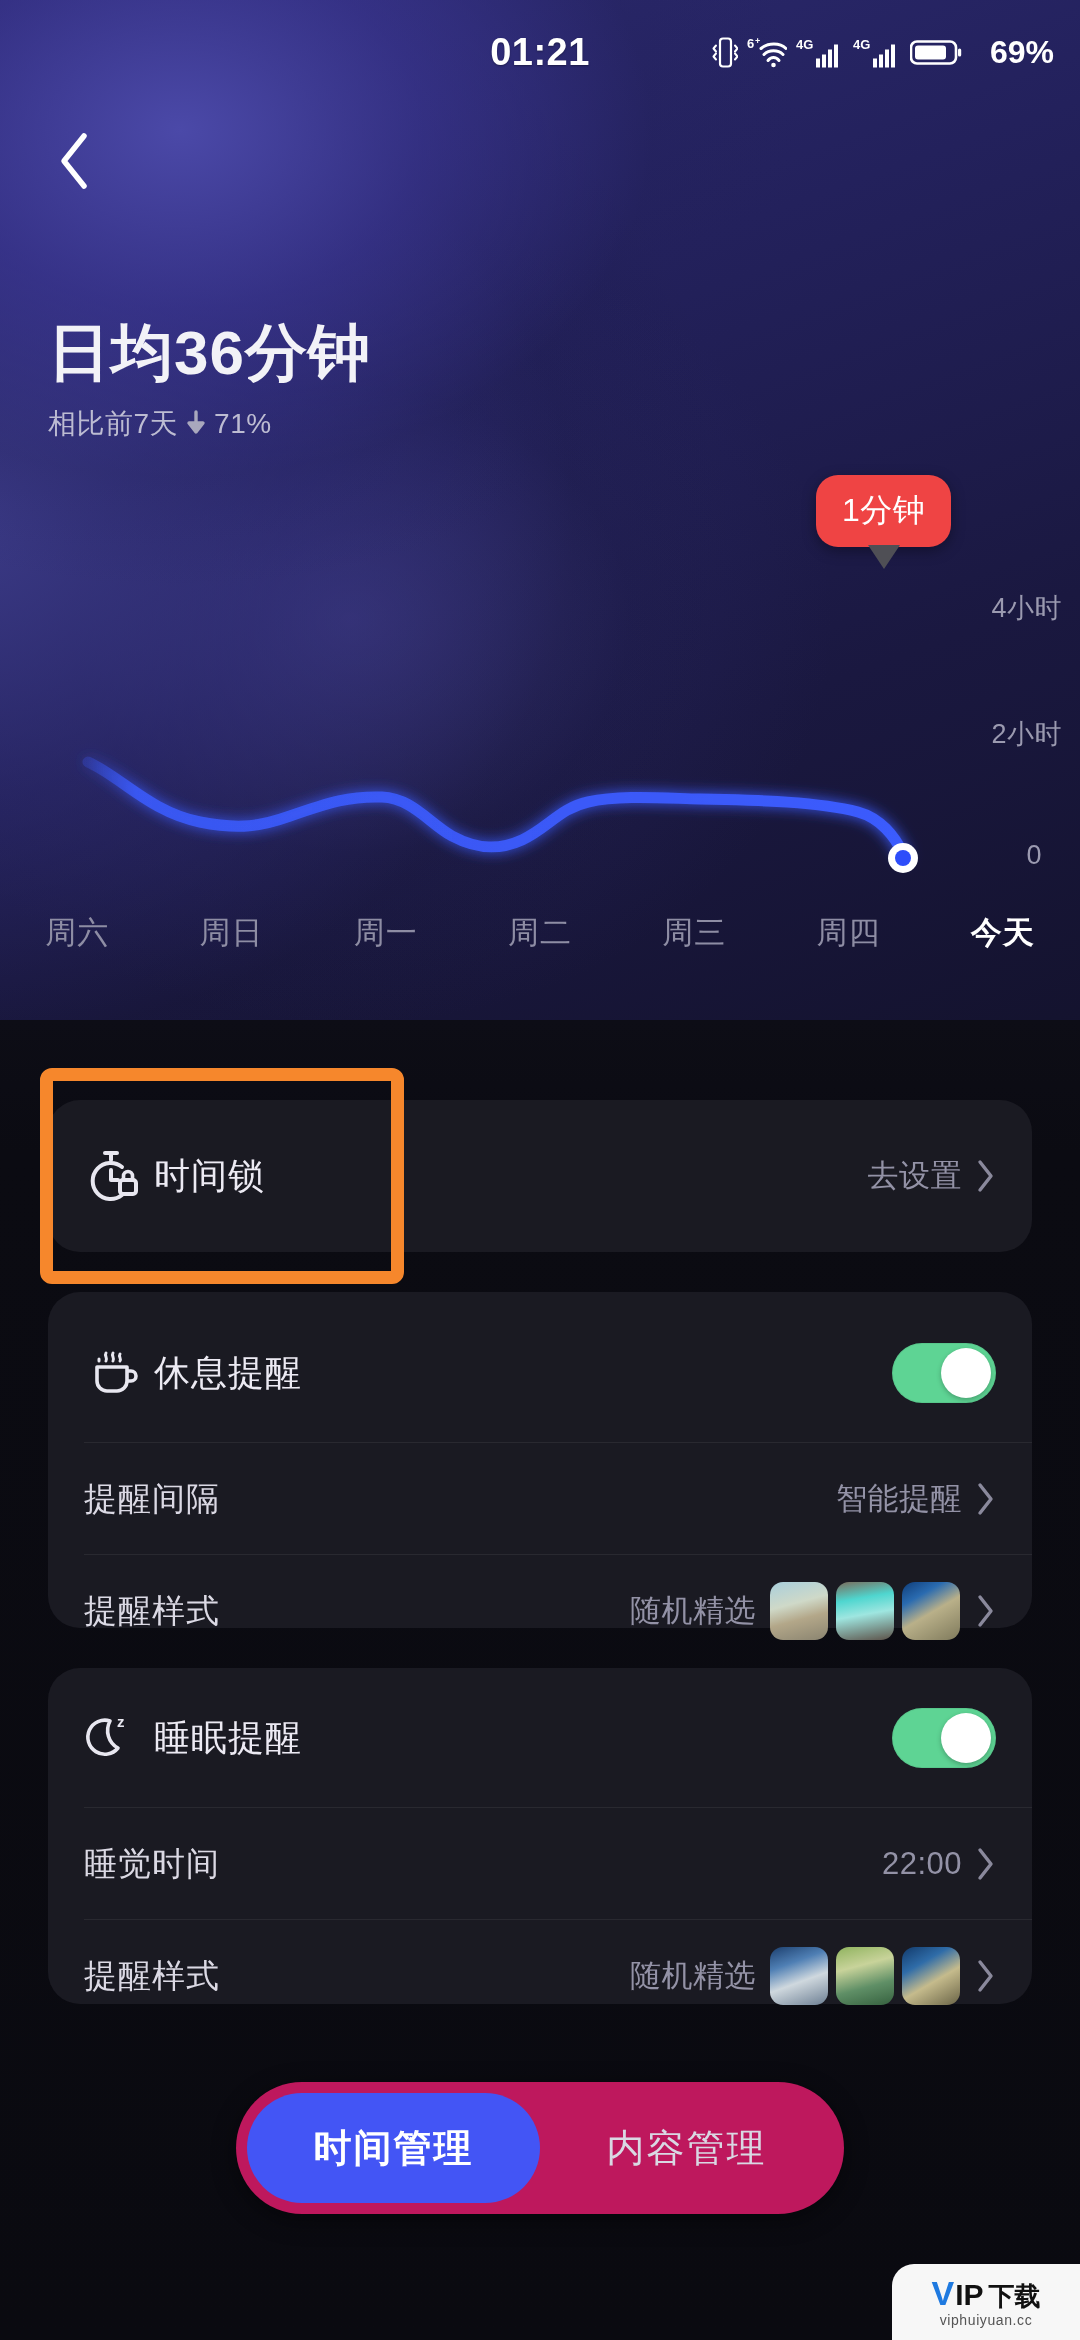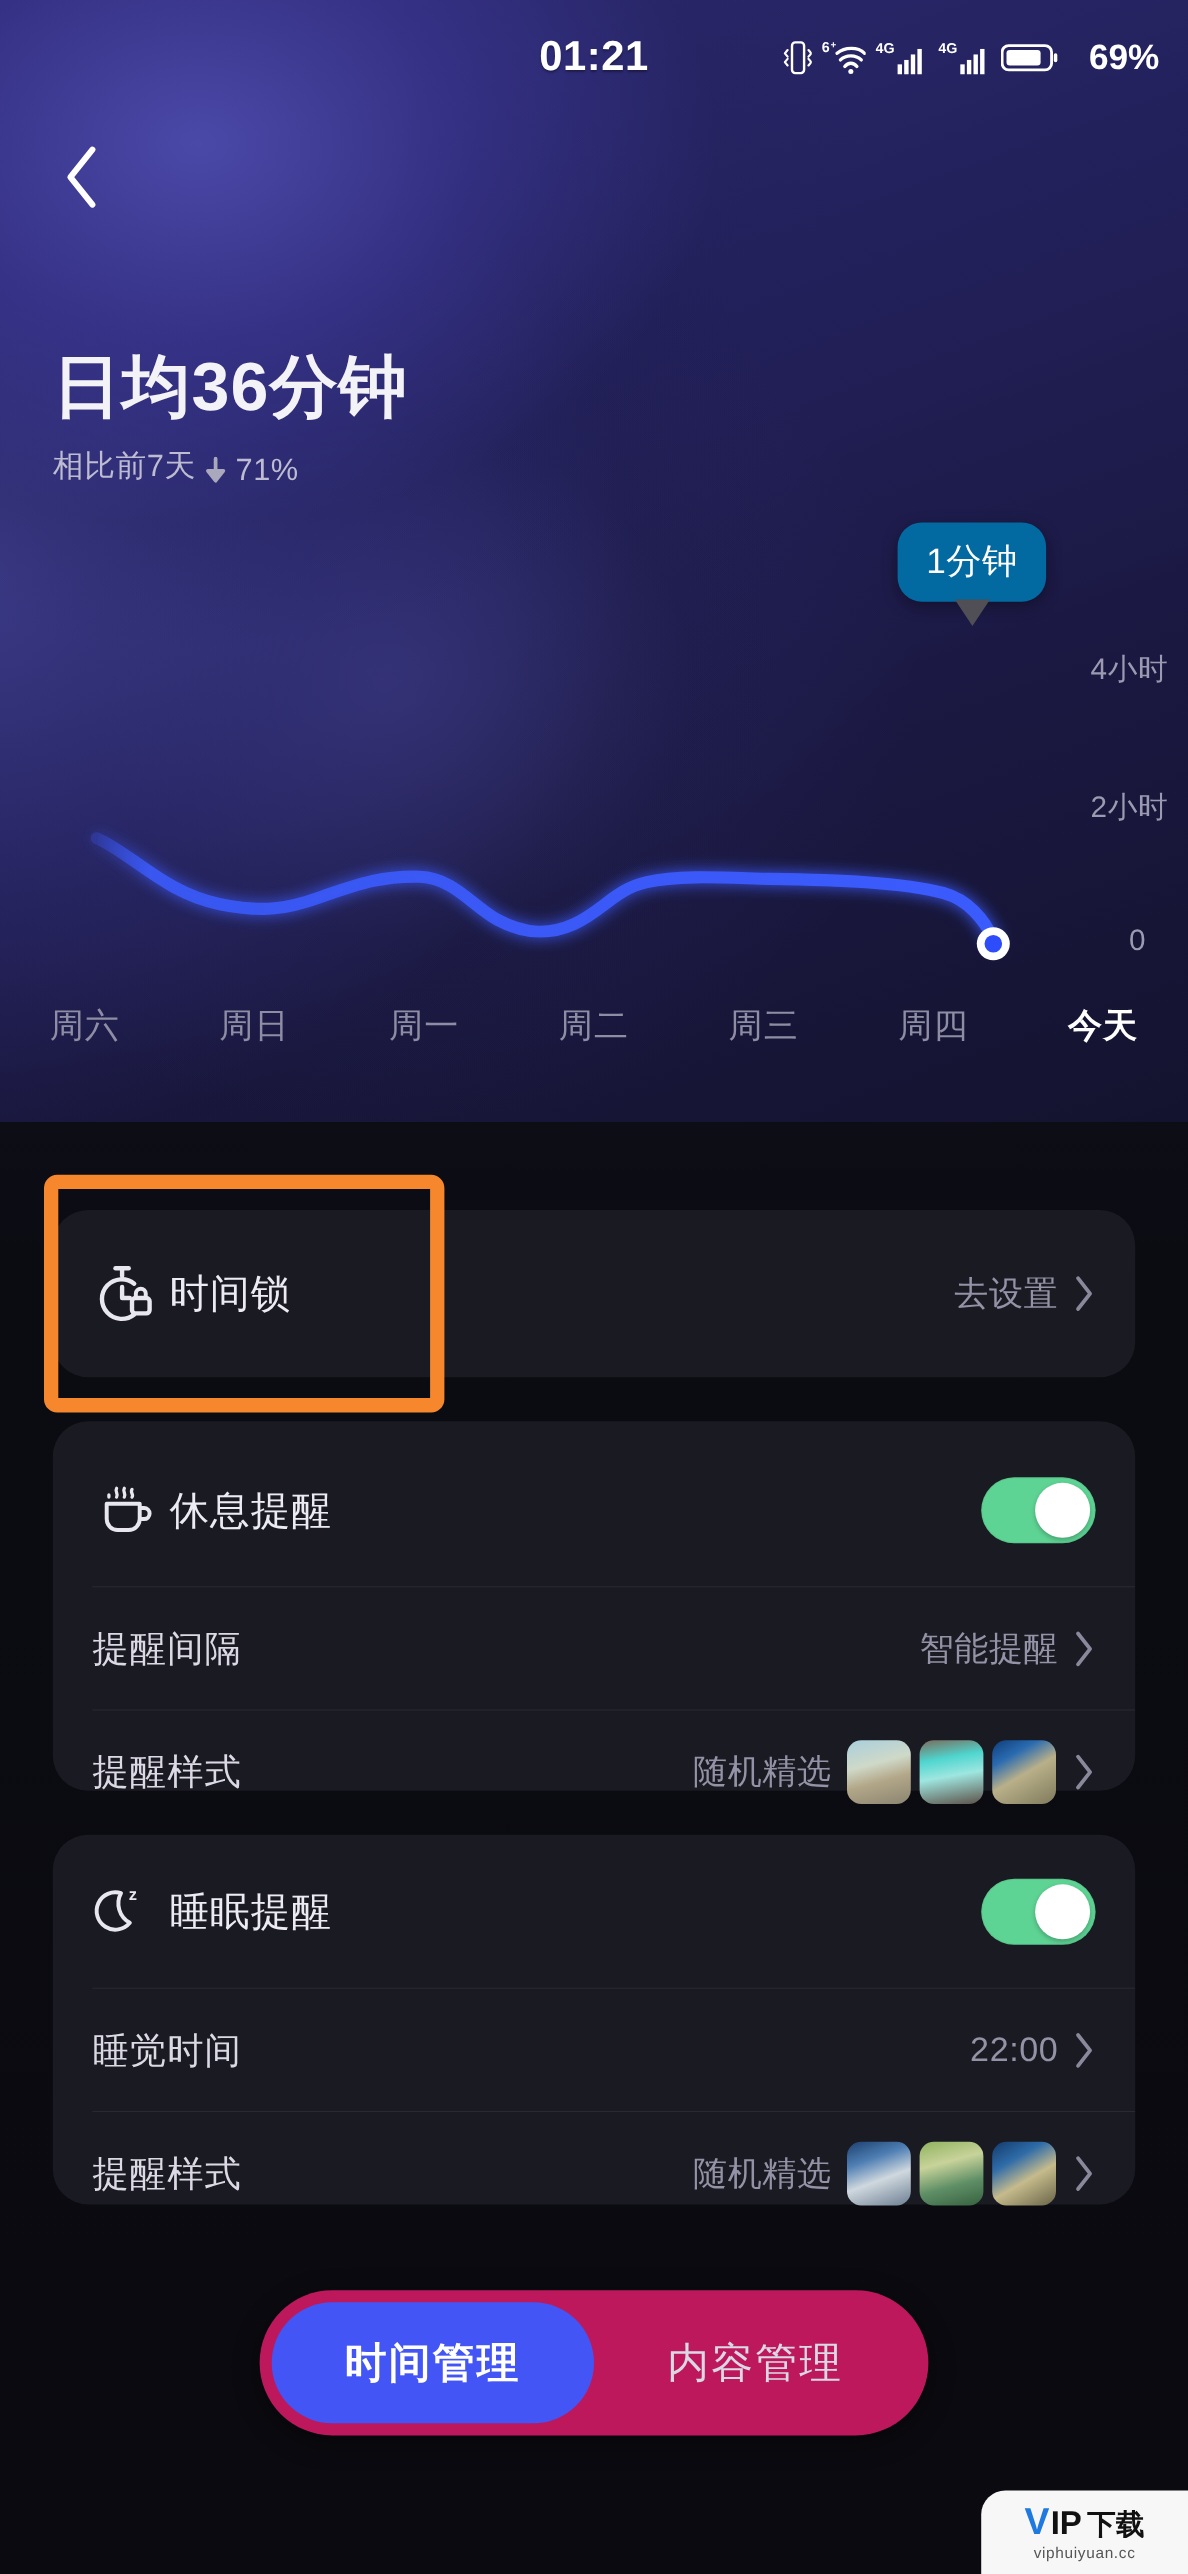--- a/index.html
+++ b/index.html
@@ -65,7 +65,7 @@
   }
   .hero-sub{
     margin-top:18px;
-    display:flex; align-items:flex-end; gap:2px;
+    display:flex; align-items:center; gap:2px;
     font-size:28px; color:#bdbcd2; letter-spacing:.5px;
   }
   .hero-sub .arrow{ display:inline-flex; align-items:center; margin:0 4px; }

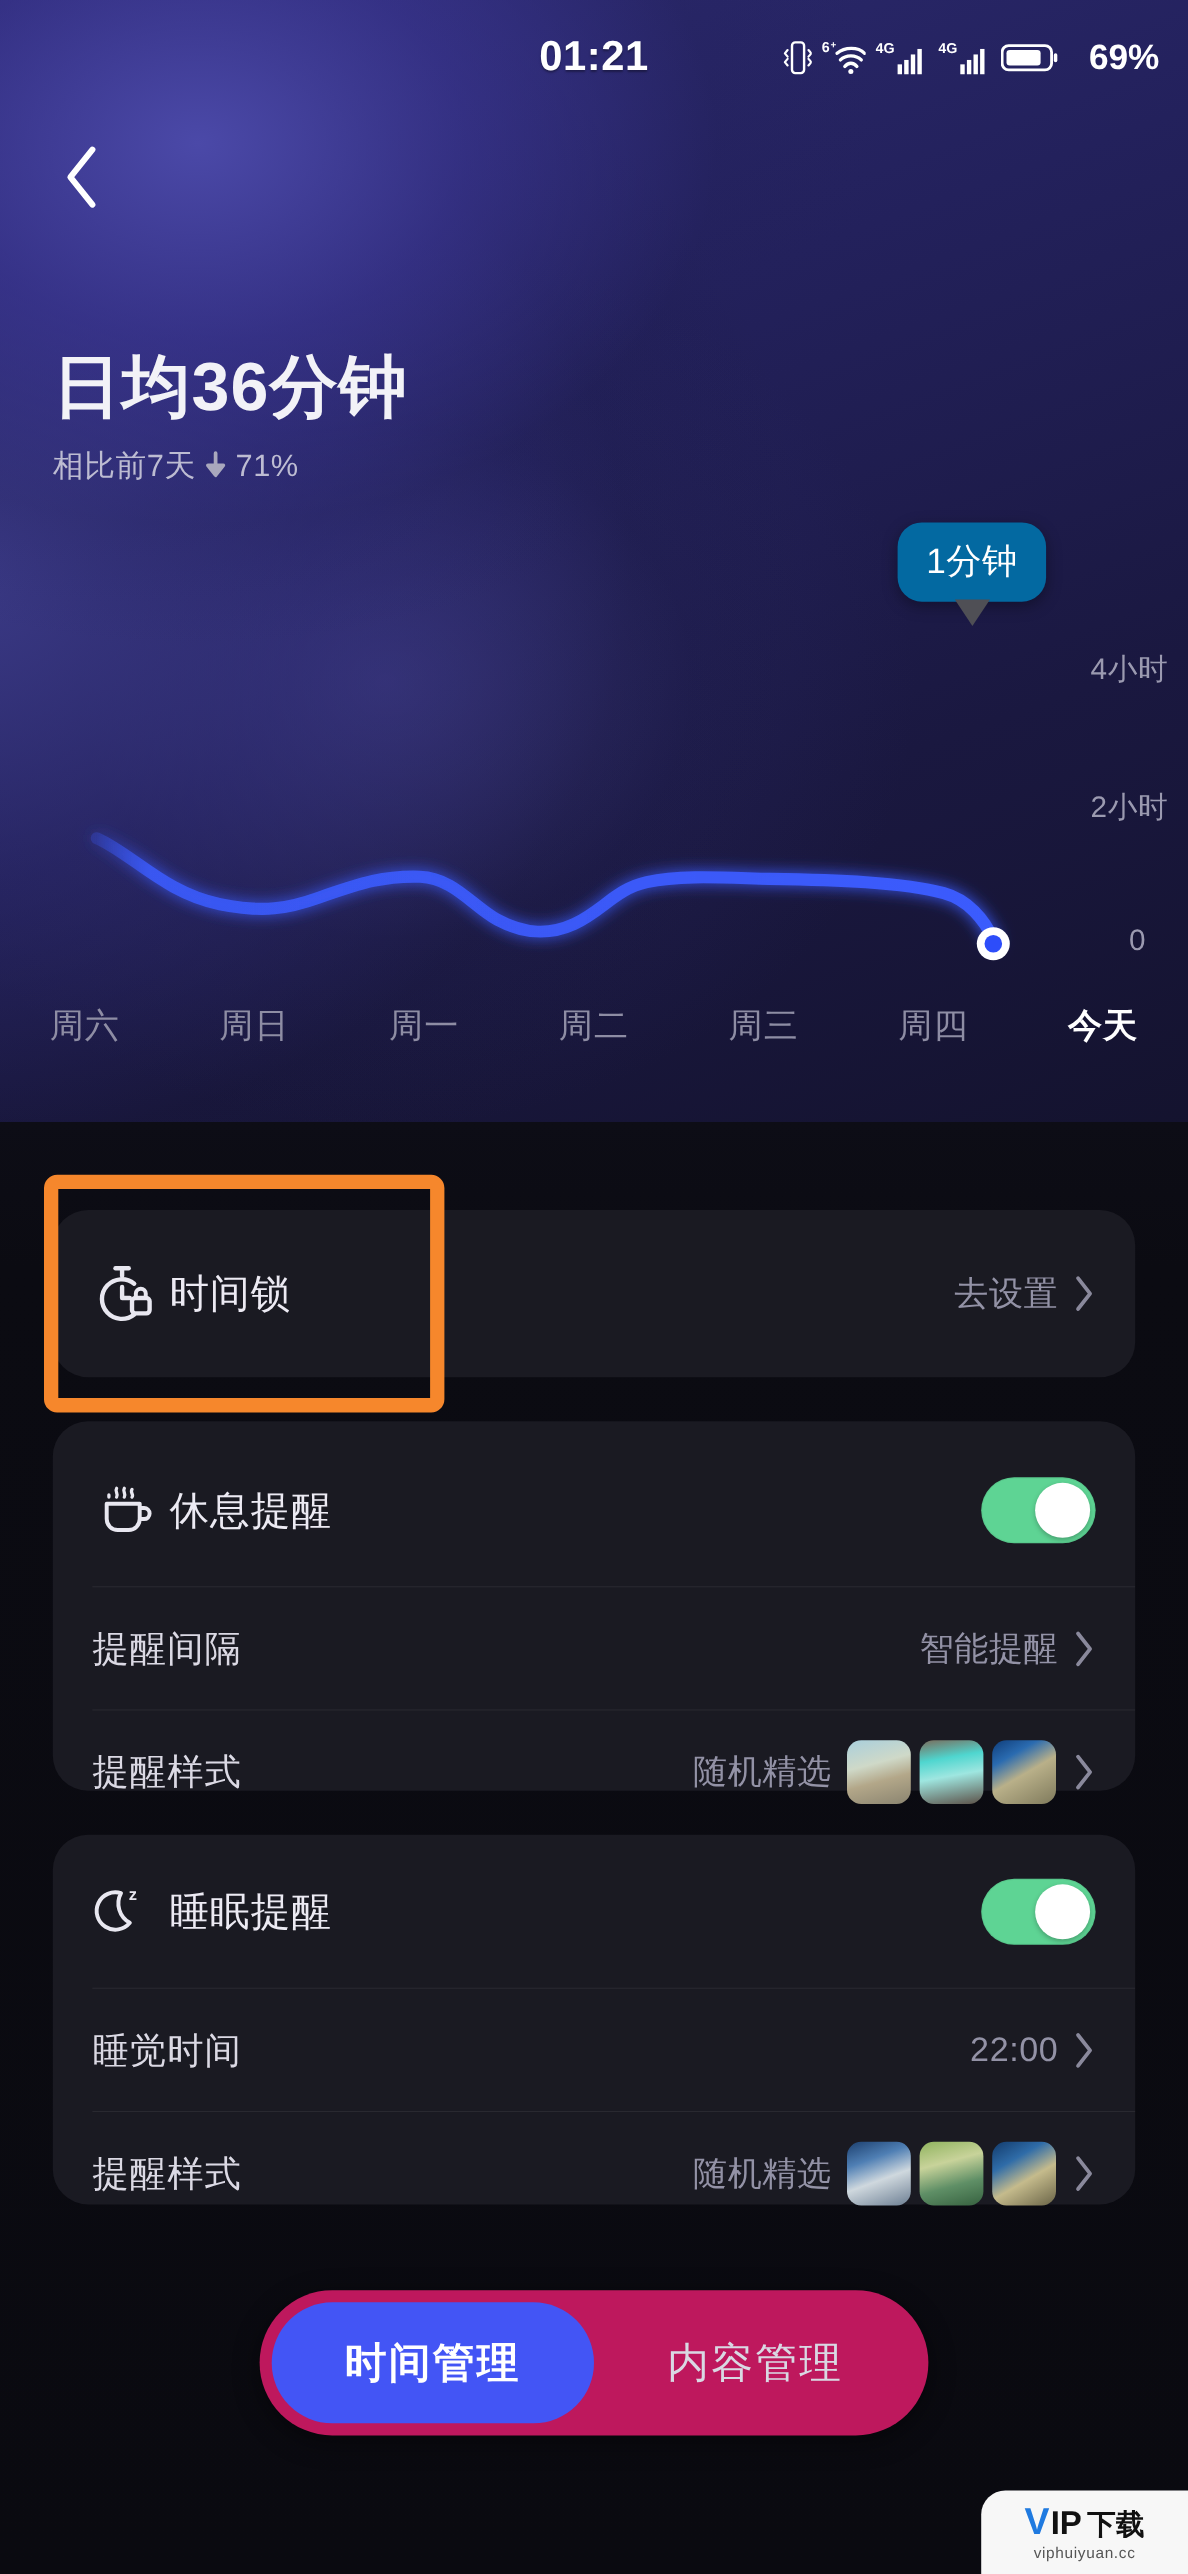--- a/index.html
+++ b/index.html
@@ -85,7 +85,7 @@
 
   .tooltip{
     position:absolute; left:816px; top:-65px;
-    background:#0369a1; color:#ffffff;
+    background:#ef4444; color:#ffffff;
     border-radius:22px;
     padding:14px 26px;
     font-size:32px; letter-spacing:.5px;

